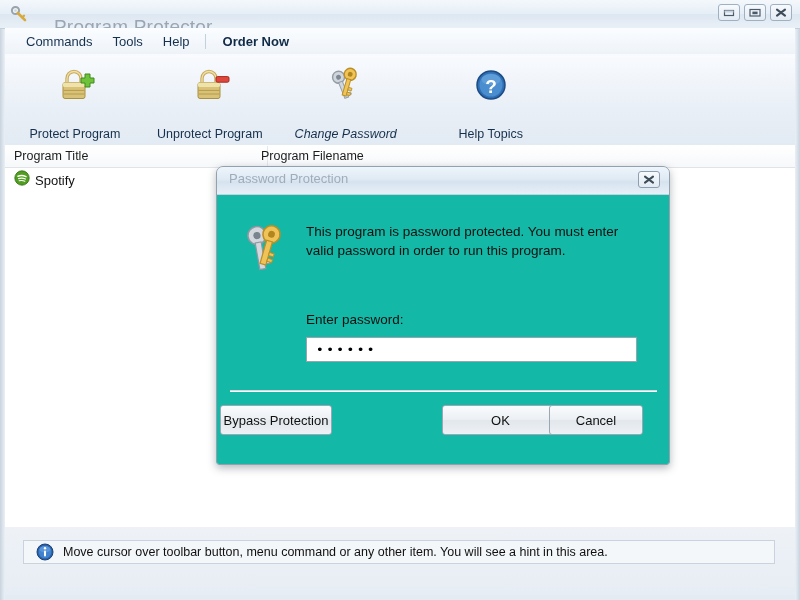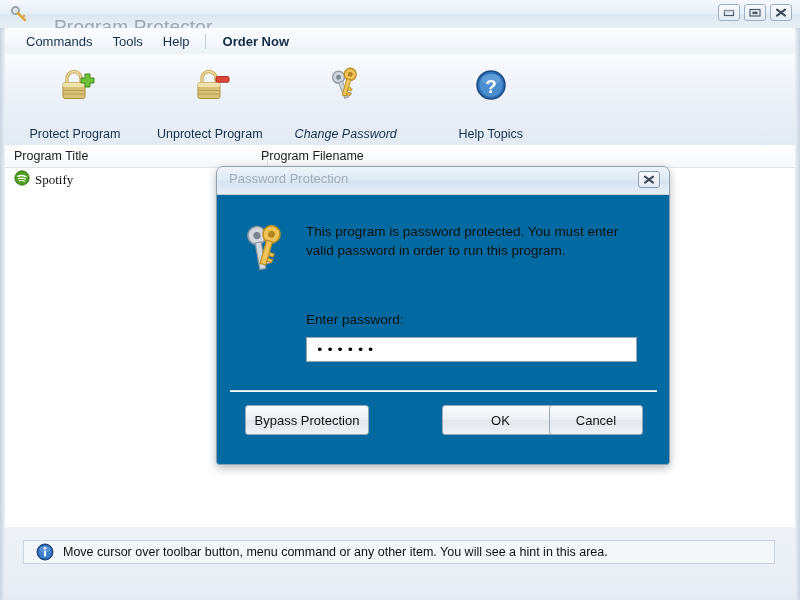--- a/index.html
+++ b/index.html
@@ -97,7 +97,7 @@
     position:absolute;left:0;top:22px;width:100%;height:24px;
     display:flex;align-items:center;
   }
-  .list-row .cell-title{display:flex;align-items:center;padding-left:9px;font-family:Liberation Serif, serif;}
+  .list-row .cell-title{display:flex;align-items:center;padding-left:9px;}
   .list-row .row-label{font-size:13px;color:#111;margin-left:5px;}
 
   

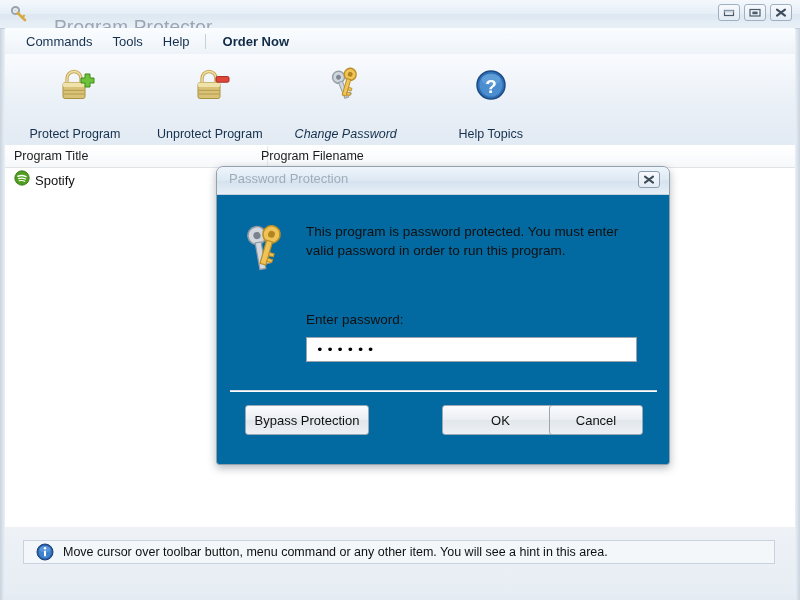--- a/index.html
+++ b/index.html
@@ -143,7 +143,7 @@
     background:linear-gradient(180deg,#f7fafd 0%,#e2eaf3 100%);
     display:flex;align-items:center;justify-content:center;
   }
-  #dlg-body{position:relative;height:272px;background:#0369a1;}
+  #dlg-body{position:relative;height:272px;background:#14b8a6;}
 
   #dlg-keys{position:absolute;left:22px;top:26px;}
   #dlg-message{

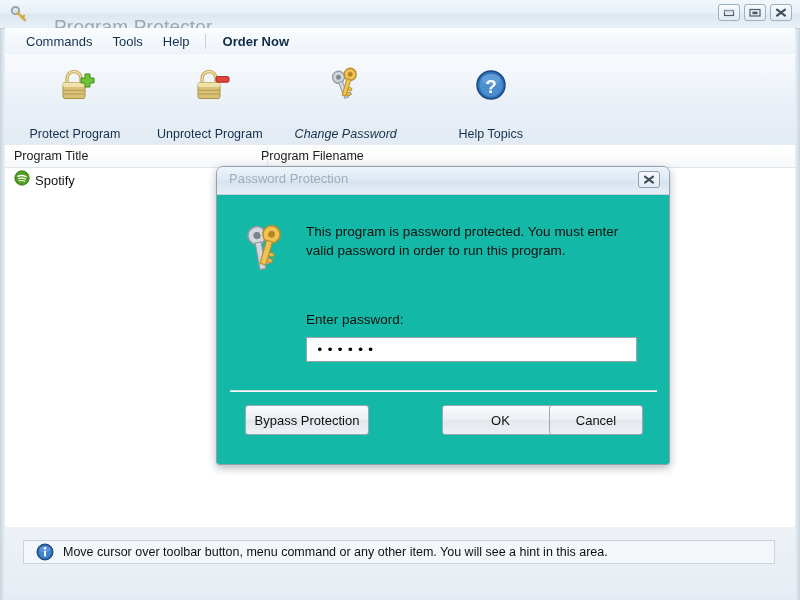--- a/index.html
+++ b/index.html
@@ -174,7 +174,7 @@
     display:flex;align-items:center;justify-content:center;
     font-size:13px;color:#101010;
   }
-  #btn-bypass{left:28px;top:210px;width:124px;}
+  #btn-bypass{left:3px;top:210px;width:112px;}
   #btn-ok{left:225px;top:210px;width:117px;}
   #btn-cancel{left:332px;top:210px;width:94px;}
   #dlg-notice{

